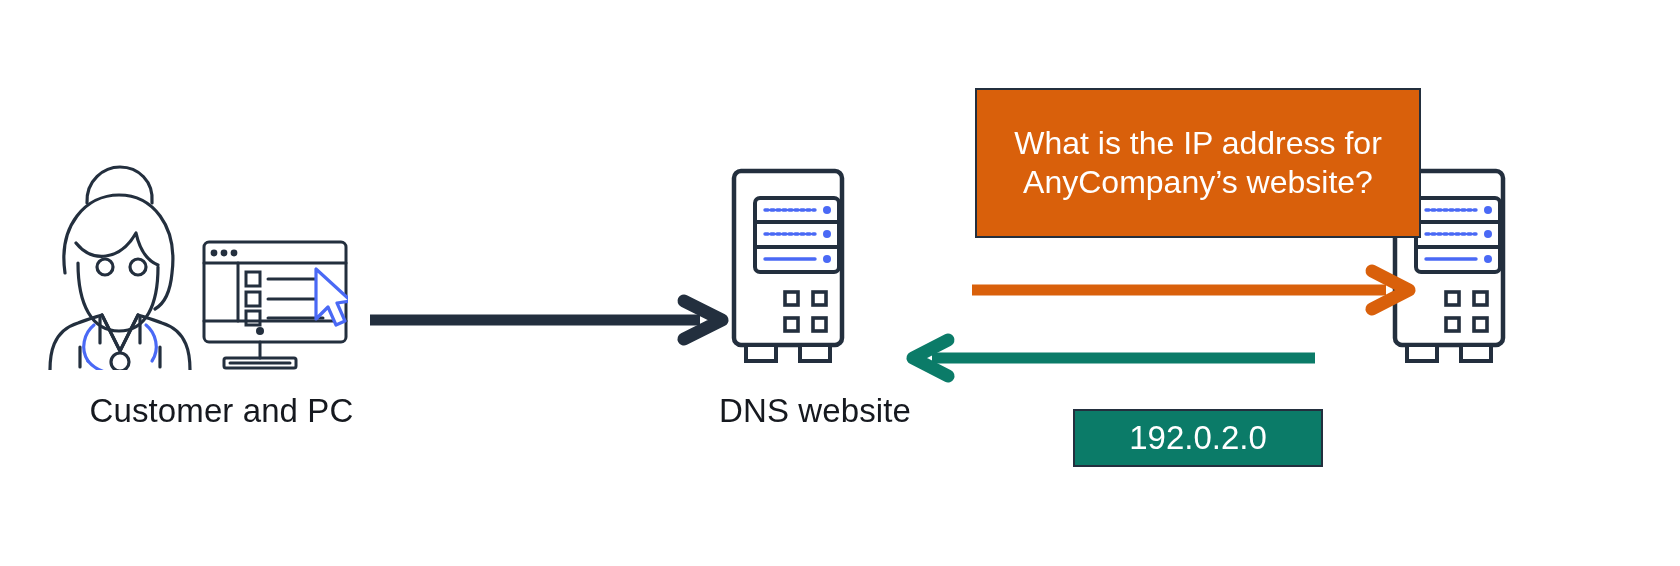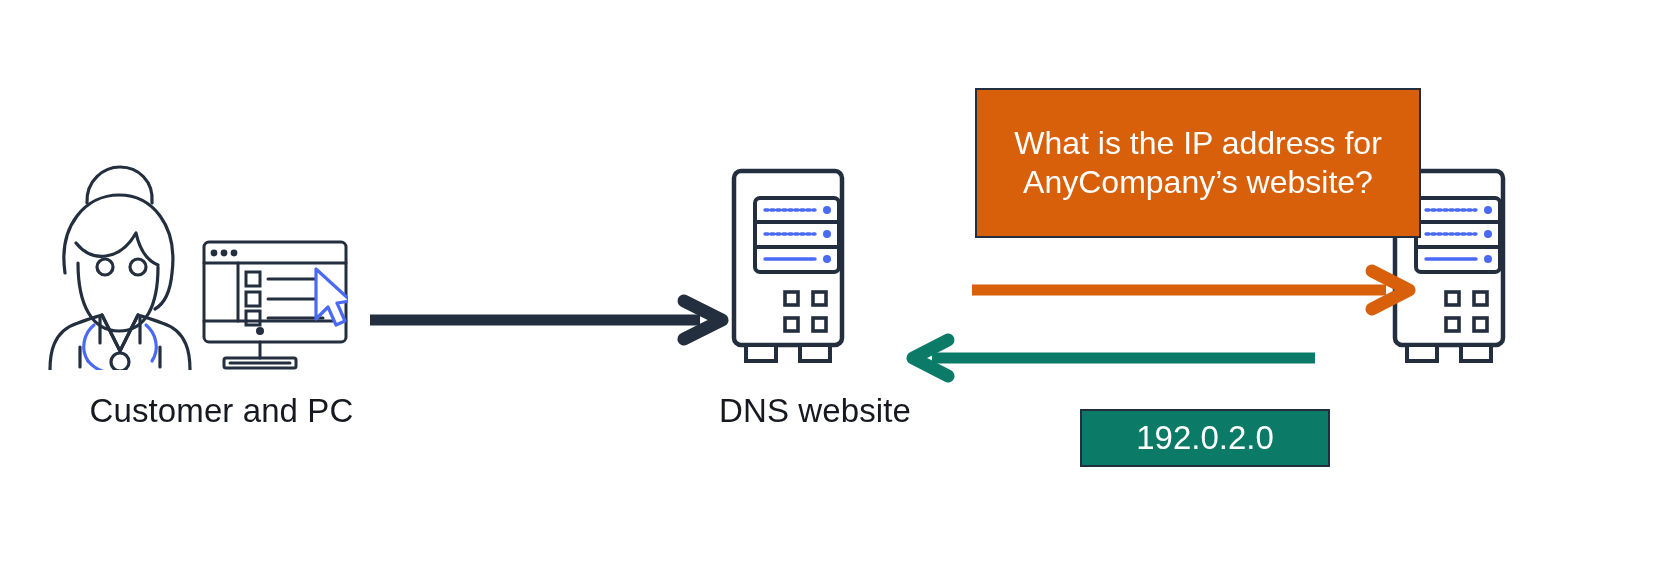--- a/index.html
+++ b/index.html
@@ -51,7 +51,6 @@
     background: #0b7b68;
     font-size: 33px;
     padding: 4px 12px;
-    margin-left: 7px;
   }
   .arrow-svg {
     position: absolute;

